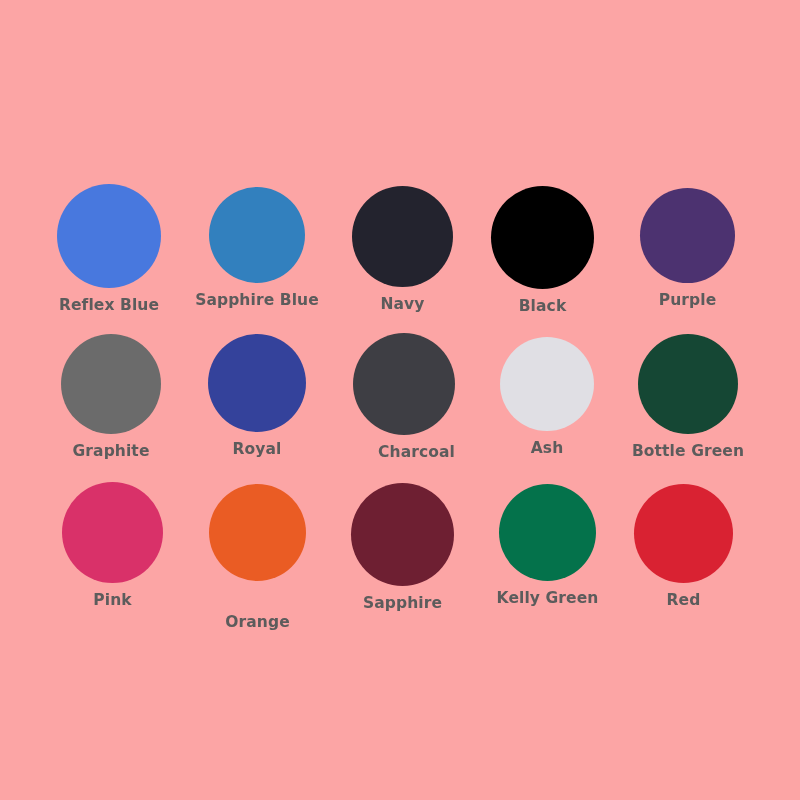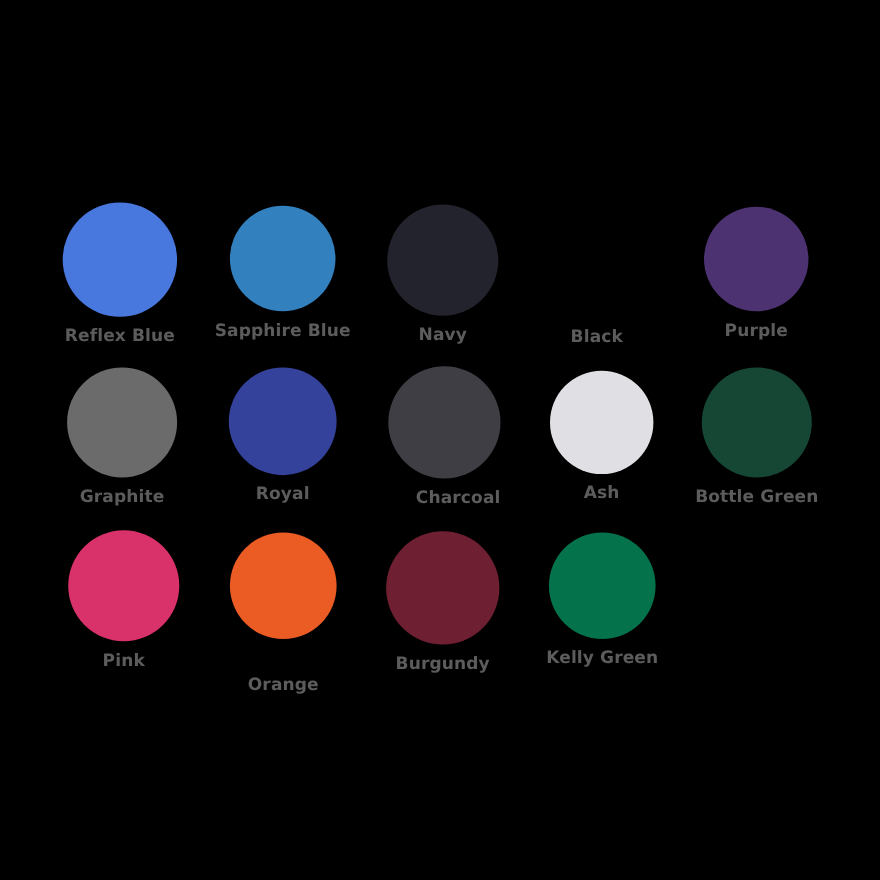--- a/index.html
+++ b/index.html
@@ -51,7 +51,7 @@
 </head>
 <body>
 
-<div id="swatch-board" style="background: #000000;">
+<div id="swatch-board" style="background: #fca5a5;">
     <div class="swatch-cell" style="left: 57px; top: 184px; width: 104px;">
       <div class="swatch-dot" title="Reflex Blue" style="width: 104px; height: 104px; background: rgb(72, 120, 222);"></div>
       <div class="swatch-label" style="color: rgb(92, 92, 92);">Reflex Blue</div>

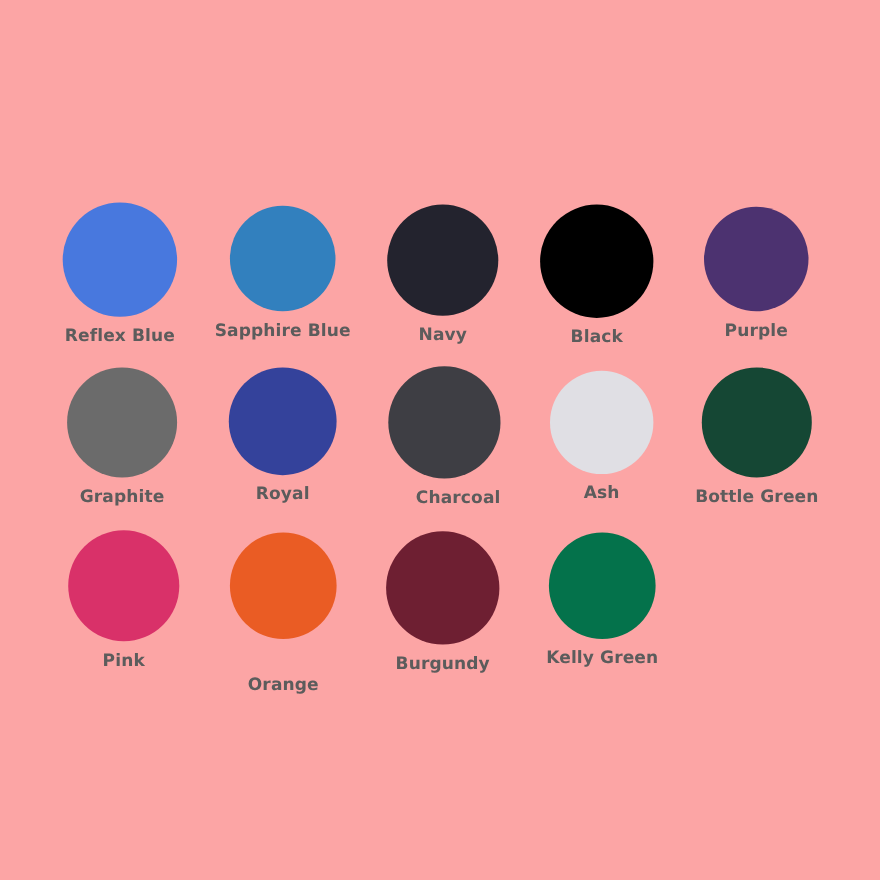--- a/index.html
+++ b/index.html
@@ -102,7 +102,7 @@
     </div>
     <div class="swatch-cell" style="left: 351px; top: 483px; width: 103px;">
       <div class="swatch-dot" title="Burgundy" style="width: 103px; height: 103px; background: rgb(110, 31, 50);"></div>
-      <div class="swatch-label" style="color: rgb(92, 92, 92);">Burgundy</div>
+      <div class="swatch-label" style="color: rgb(92, 92, 92);">Sapphire</div>
     </div>
     <div class="swatch-cell" style="left: 499px; top: 484px; width: 97px;">
       <div class="swatch-dot" title="Kelly Green" style="width: 97px; height: 97px; background: rgb(4, 114, 75);"></div>

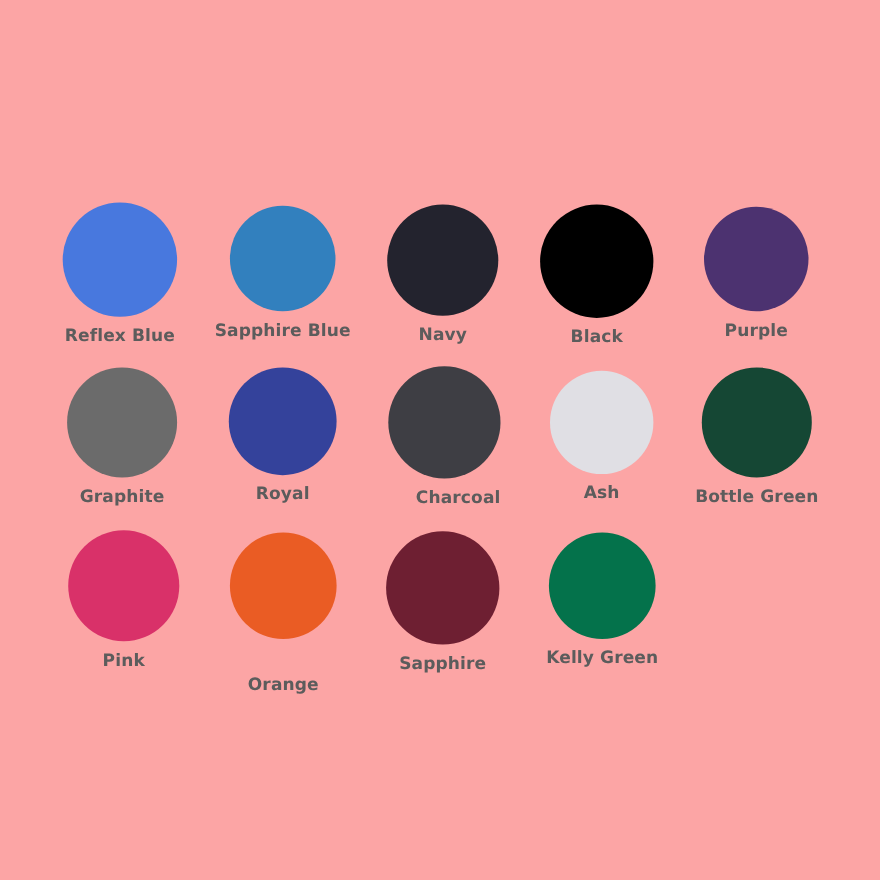--- a/index.html
+++ b/index.html
@@ -108,6 +108,10 @@
       <div class="swatch-dot" title="Kelly Green" style="width: 97px; height: 97px; background: rgb(4, 114, 75);"></div>
       <div class="swatch-label" style="color: rgb(92, 92, 92);">Kelly Green</div>
     </div>
+    <div class="swatch-cell" style="left: 634px; top: 484px; width: 99px;">
+      <div class="swatch-dot" title="Red" style="width: 99px; height: 99px; background: rgb(217, 34, 50);"></div>
+      <div class="swatch-label" style="color: rgb(92, 92, 92);">Red</div>
+    </div>
   </div>
 
 </body></html>

